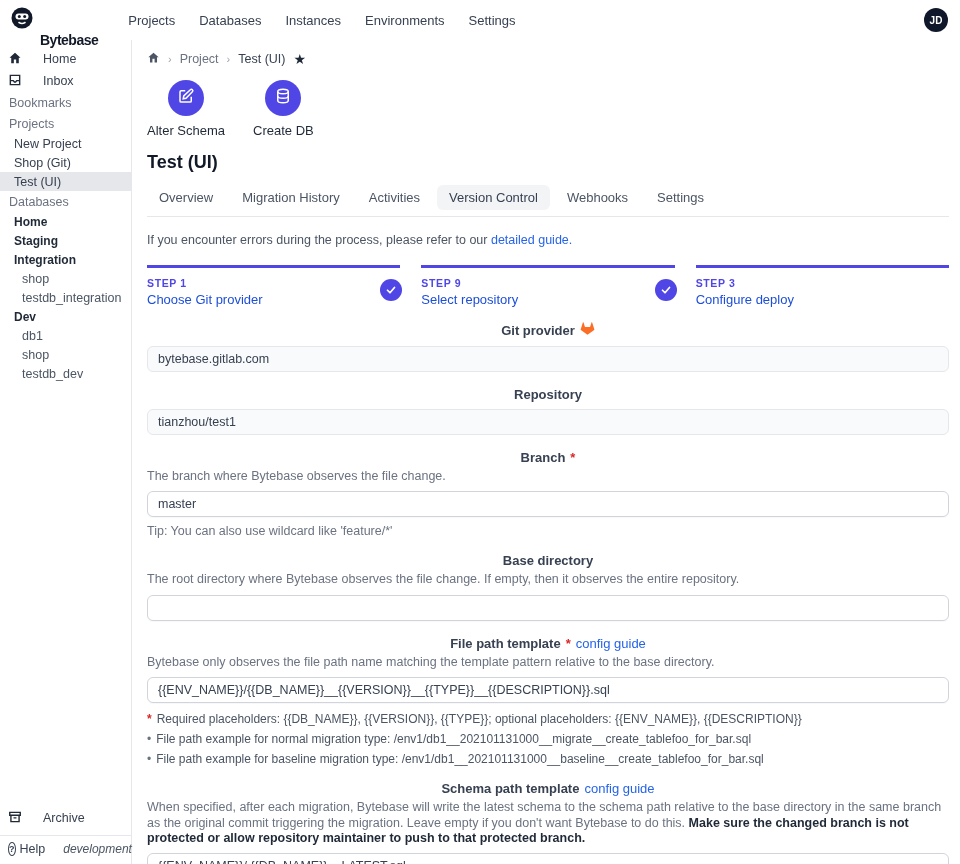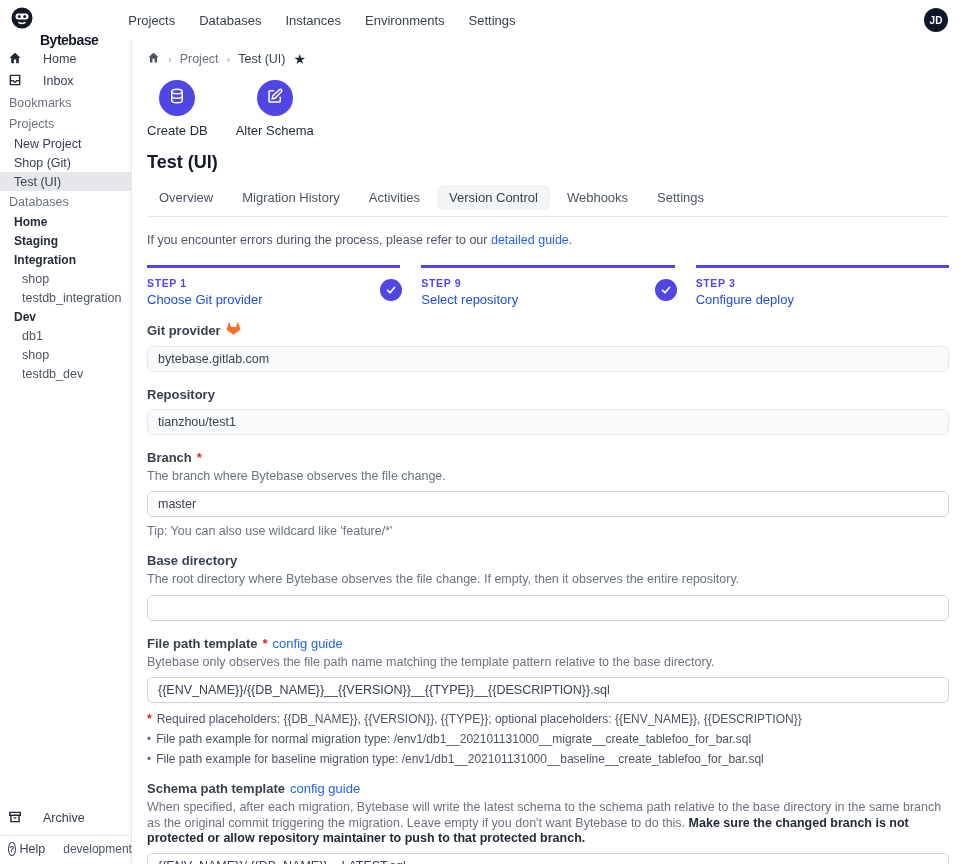--- a/index.html
+++ b/index.html
@@ -182,6 +182,17 @@
           <div class="qa-circle">
             <span>
               <svg width="18" height="18" viewBox="0 0 24 24" fill="none" stroke="#fff" stroke-width="2">
+                  <path d="M11 5H5.5A1.5 1.5 0 0 0 4 6.5v12A1.5 1.5 0 0 0 5.5 20h12a1.5 1.5 0 0 0 1.5-1.5V13"></path>
+                  <path d="M17.8 3.7a1.9 1.9 0 0 1 2.7 2.7L12 15l-3.7.8L9 12z"></path>
+                </svg>
+            </span>
+          </div>
+          <span class="qa-label">Alter Schema</span>
+        </div>
+        <div class="qa">
+          <div class="qa-circle">
+            <span>
+              <svg width="18" height="18" viewBox="0 0 24 24" fill="none" stroke="#fff" stroke-width="2">
                   <ellipse cx="12" cy="6" rx="7" ry="3"></ellipse>
                   <path d="M5 6v6c0 1.66 3.13 3 7 3s7-1.34 7-3V6"></path>
                   <path d="M5 12v6c0 1.66 3.13 3 7 3s7-1.34 7-3v-6"></path>
@@ -189,17 +200,6 @@
             </span>
           </div>
           <span class="qa-label">Create DB</span>
-        </div>
-        <div class="qa">
-          <div class="qa-circle">
-            <span>
-              <svg width="18" height="18" viewBox="0 0 24 24" fill="none" stroke="#fff" stroke-width="2">
-                  <path d="M11 5H5.5A1.5 1.5 0 0 0 4 6.5v12A1.5 1.5 0 0 0 5.5 20h12a1.5 1.5 0 0 0 1.5-1.5V13"></path>
-                  <path d="M17.8 3.7a1.9 1.9 0 0 1 2.7 2.7L12 15l-3.7.8L9 12z"></path>
-                </svg>
-            </span>
-          </div>
-          <span class="qa-label">Alter Schema</span>
         </div>
       </div>
 

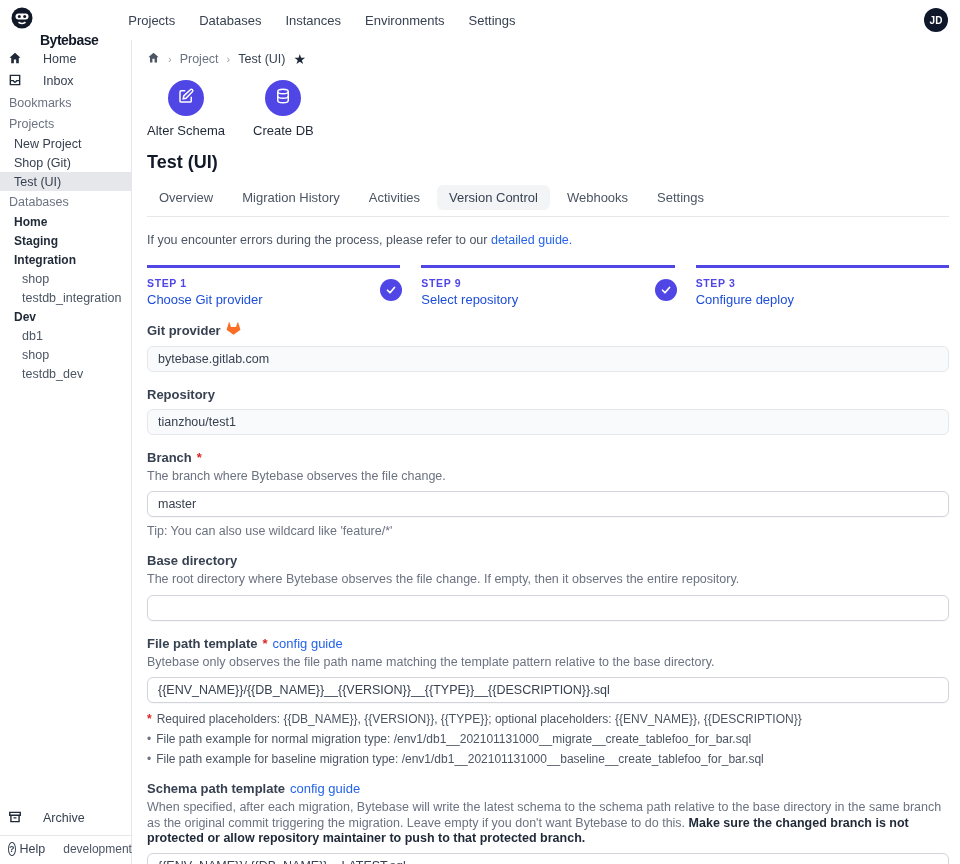--- a/index.html
+++ b/index.html
@@ -68,7 +68,7 @@
   .form { margin-top:14px; }
   .group { margin-top:15px; }
   .group:first-child { margin-top:0; }
-  .label { font-size:13px; font-weight:600; color:#374151; display:flex; align-items:center; gap:5px; }
+  .label { font-size:13px; font-weight:600; color:#374151; display:flex; align-items:center; gap:5px;justify-content:center; }
   .req { color:#dc2626; font-weight:700; }
   .desc { font-size:12.5px; color:#6b7280; margin-top:4px; line-height:1.23; }
   .desc b { color:#1f2937; }

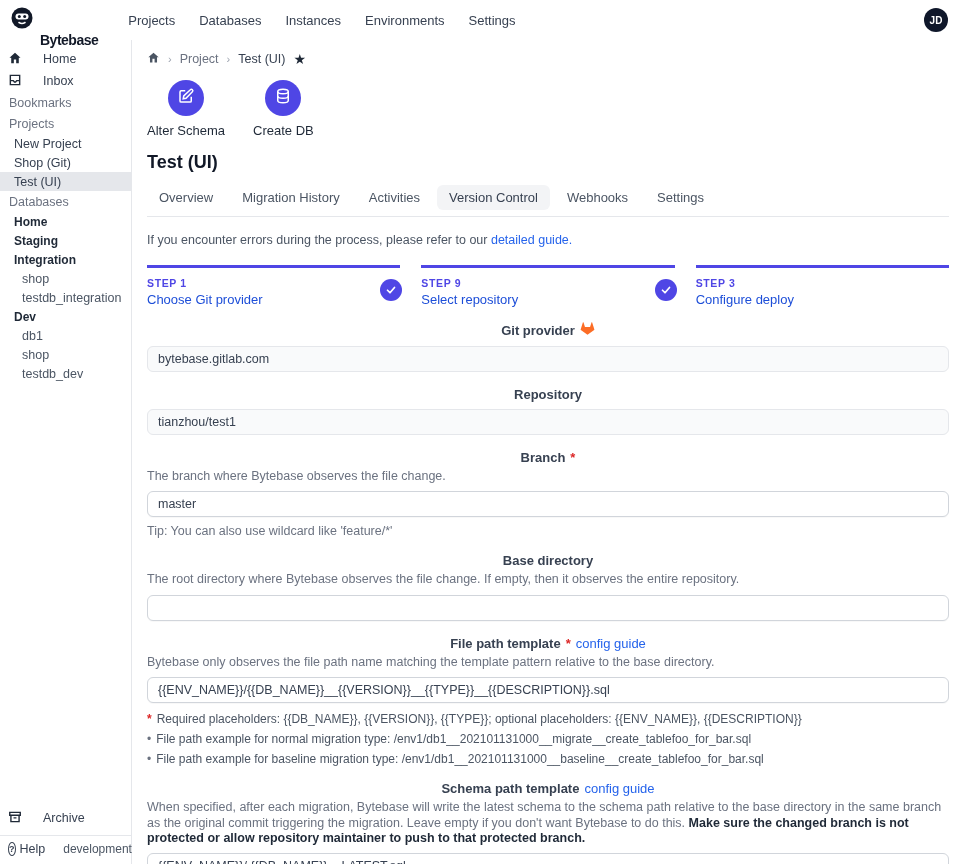--- a/index.html
+++ b/index.html
@@ -30,7 +30,7 @@
   .side-spacer { flex:1; }
   .side-archive { border-bottom:1px solid #e5e7eb; padding-bottom:6px; margin-bottom:0; }
   .side-footer { display:flex; align-items:center; gap:4px; padding:6px 8px 8px 8px; }
-  .side-footer .ver { margin-left:14px; color:#4b5563; font-size:12px; }
+  .side-footer .ver { margin-left:14px; color:#4b5563; font-size:12px;font-style:italic; }
   .help-circle { width:14px; height:14px; border:1.4px solid #374151; border-radius:50%;
     font-size:9px; font-weight:700; display:flex; align-items:center; justify-content:center; color:#374151; }
 

